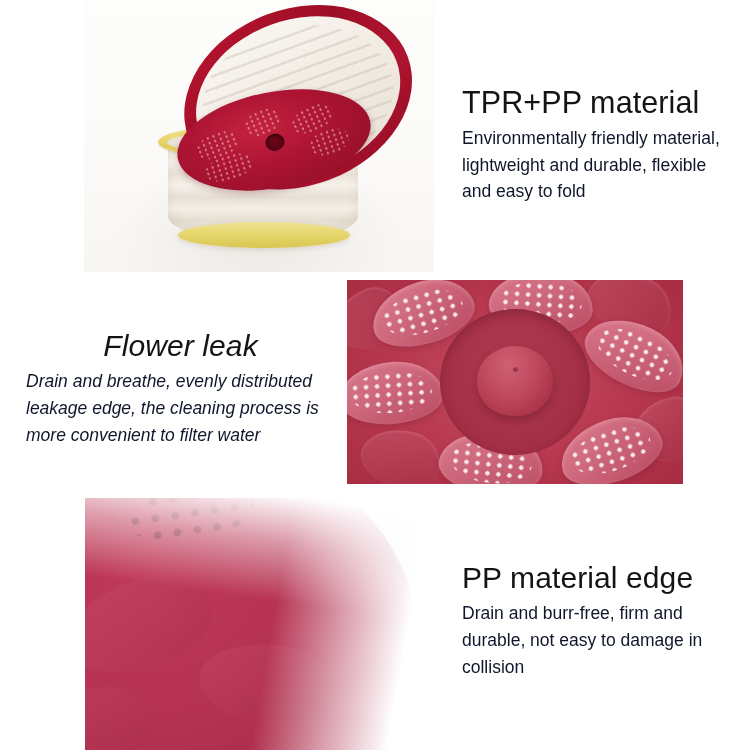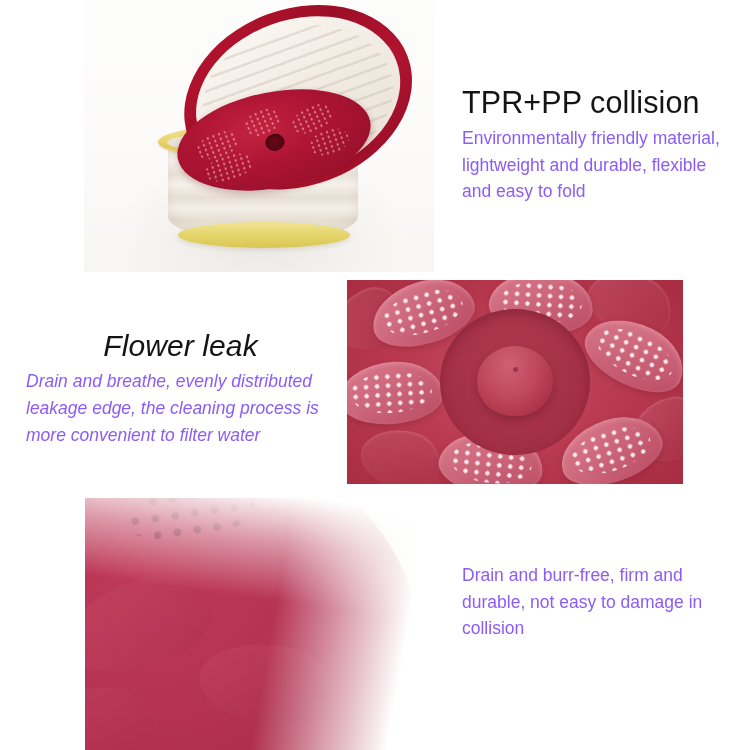--- a/index.html
+++ b/index.html
@@ -371,7 +371,7 @@
   </div>
 
   <div class="text-block" id="text-block-1">
-    <h2 class="tb-heading">TPR+PP collision</h2>
+    <h2 class="tb-heading">TPR+PP material</h2>
     <p class="tb-body">Environmentally friendly material, lightweight and durable, flexible and easy to fold</p>
   </div>
 

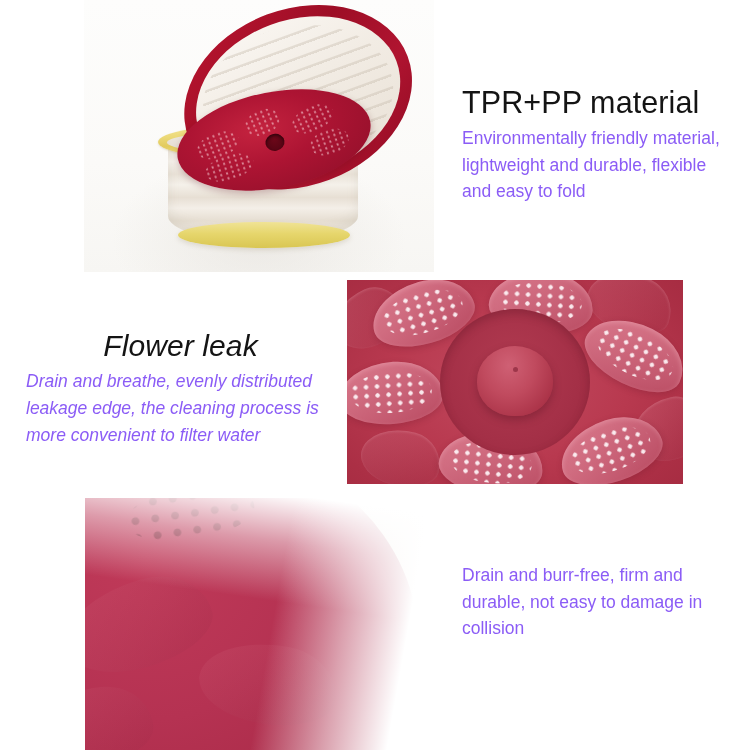--- a/index.html
+++ b/index.html
@@ -38,7 +38,7 @@
     font-size: 17.5px;
     font-weight: 400;
     line-height: 1.52;
-    color: #8b5cf6;
+    color: #0f172a;
     margin: 0;
   }
 

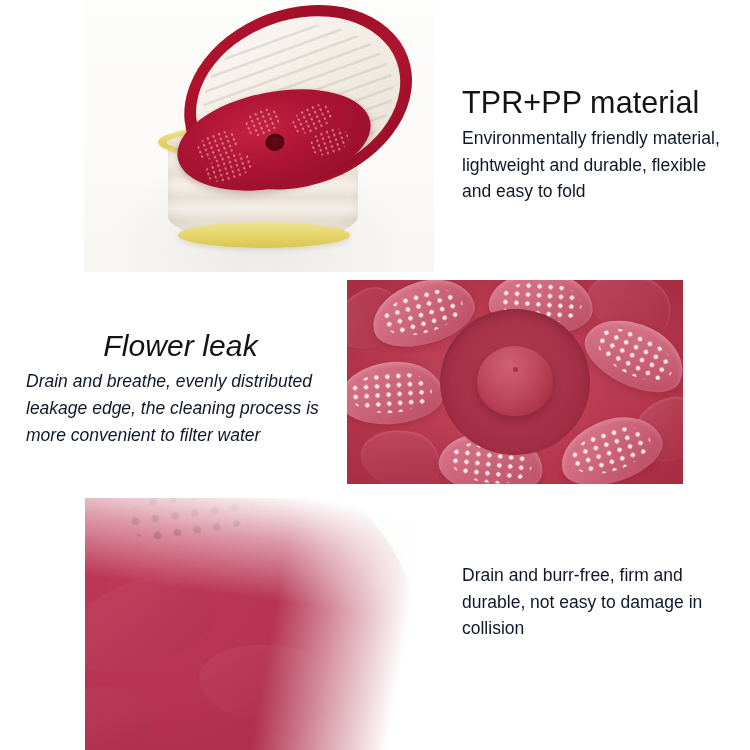--- a/index.html
+++ b/index.html
@@ -415,6 +415,7 @@
   </div>
 
   <div class="text-block" id="text-block-3">
+    <h2 class="tb-heading">PP material edge</h2>
     <p class="tb-body">Drain and burr-free, firm and durable, not easy to damage in collision</p>
   </div>
 

